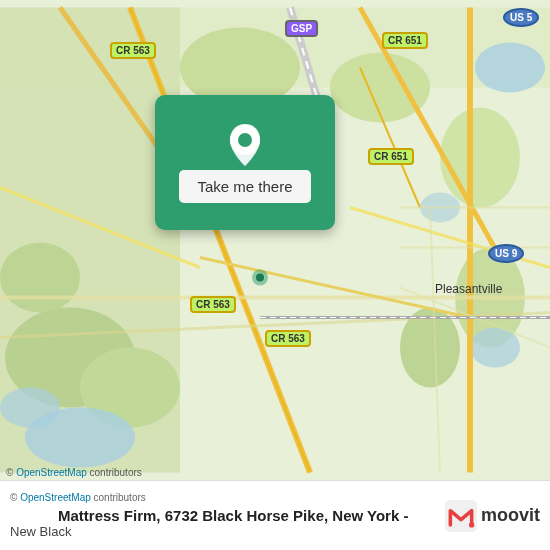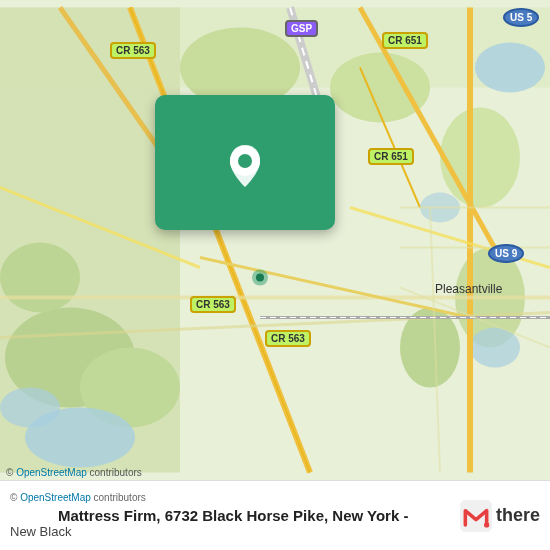--- a/index.html
+++ b/index.html
@@ -232,6 +232,7 @@
           <circle cx="20" cy="18" r="7" fill="#2e9e6e"></circle>
         </svg>
       </div>
+      <button id="take-me-there-btn">Take me there</button>
     </div>
 
     <div style="position:absolute; bottom:2px; left:6px; font-size:10px; color:#555; z-index:6;">

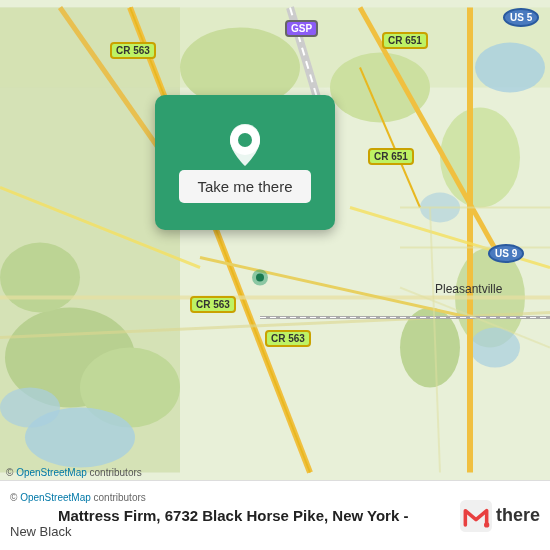--- a/index.html
+++ b/index.html
@@ -257,7 +257,7 @@
 
         <circle cx="30" cy="28" r="3" fill="#e84040"></circle>
       </svg>
-      <span id="moovit-text">there</span>
+      <span id="moovit-text">moovit</span>
     </div>
   </div>
 </div>

